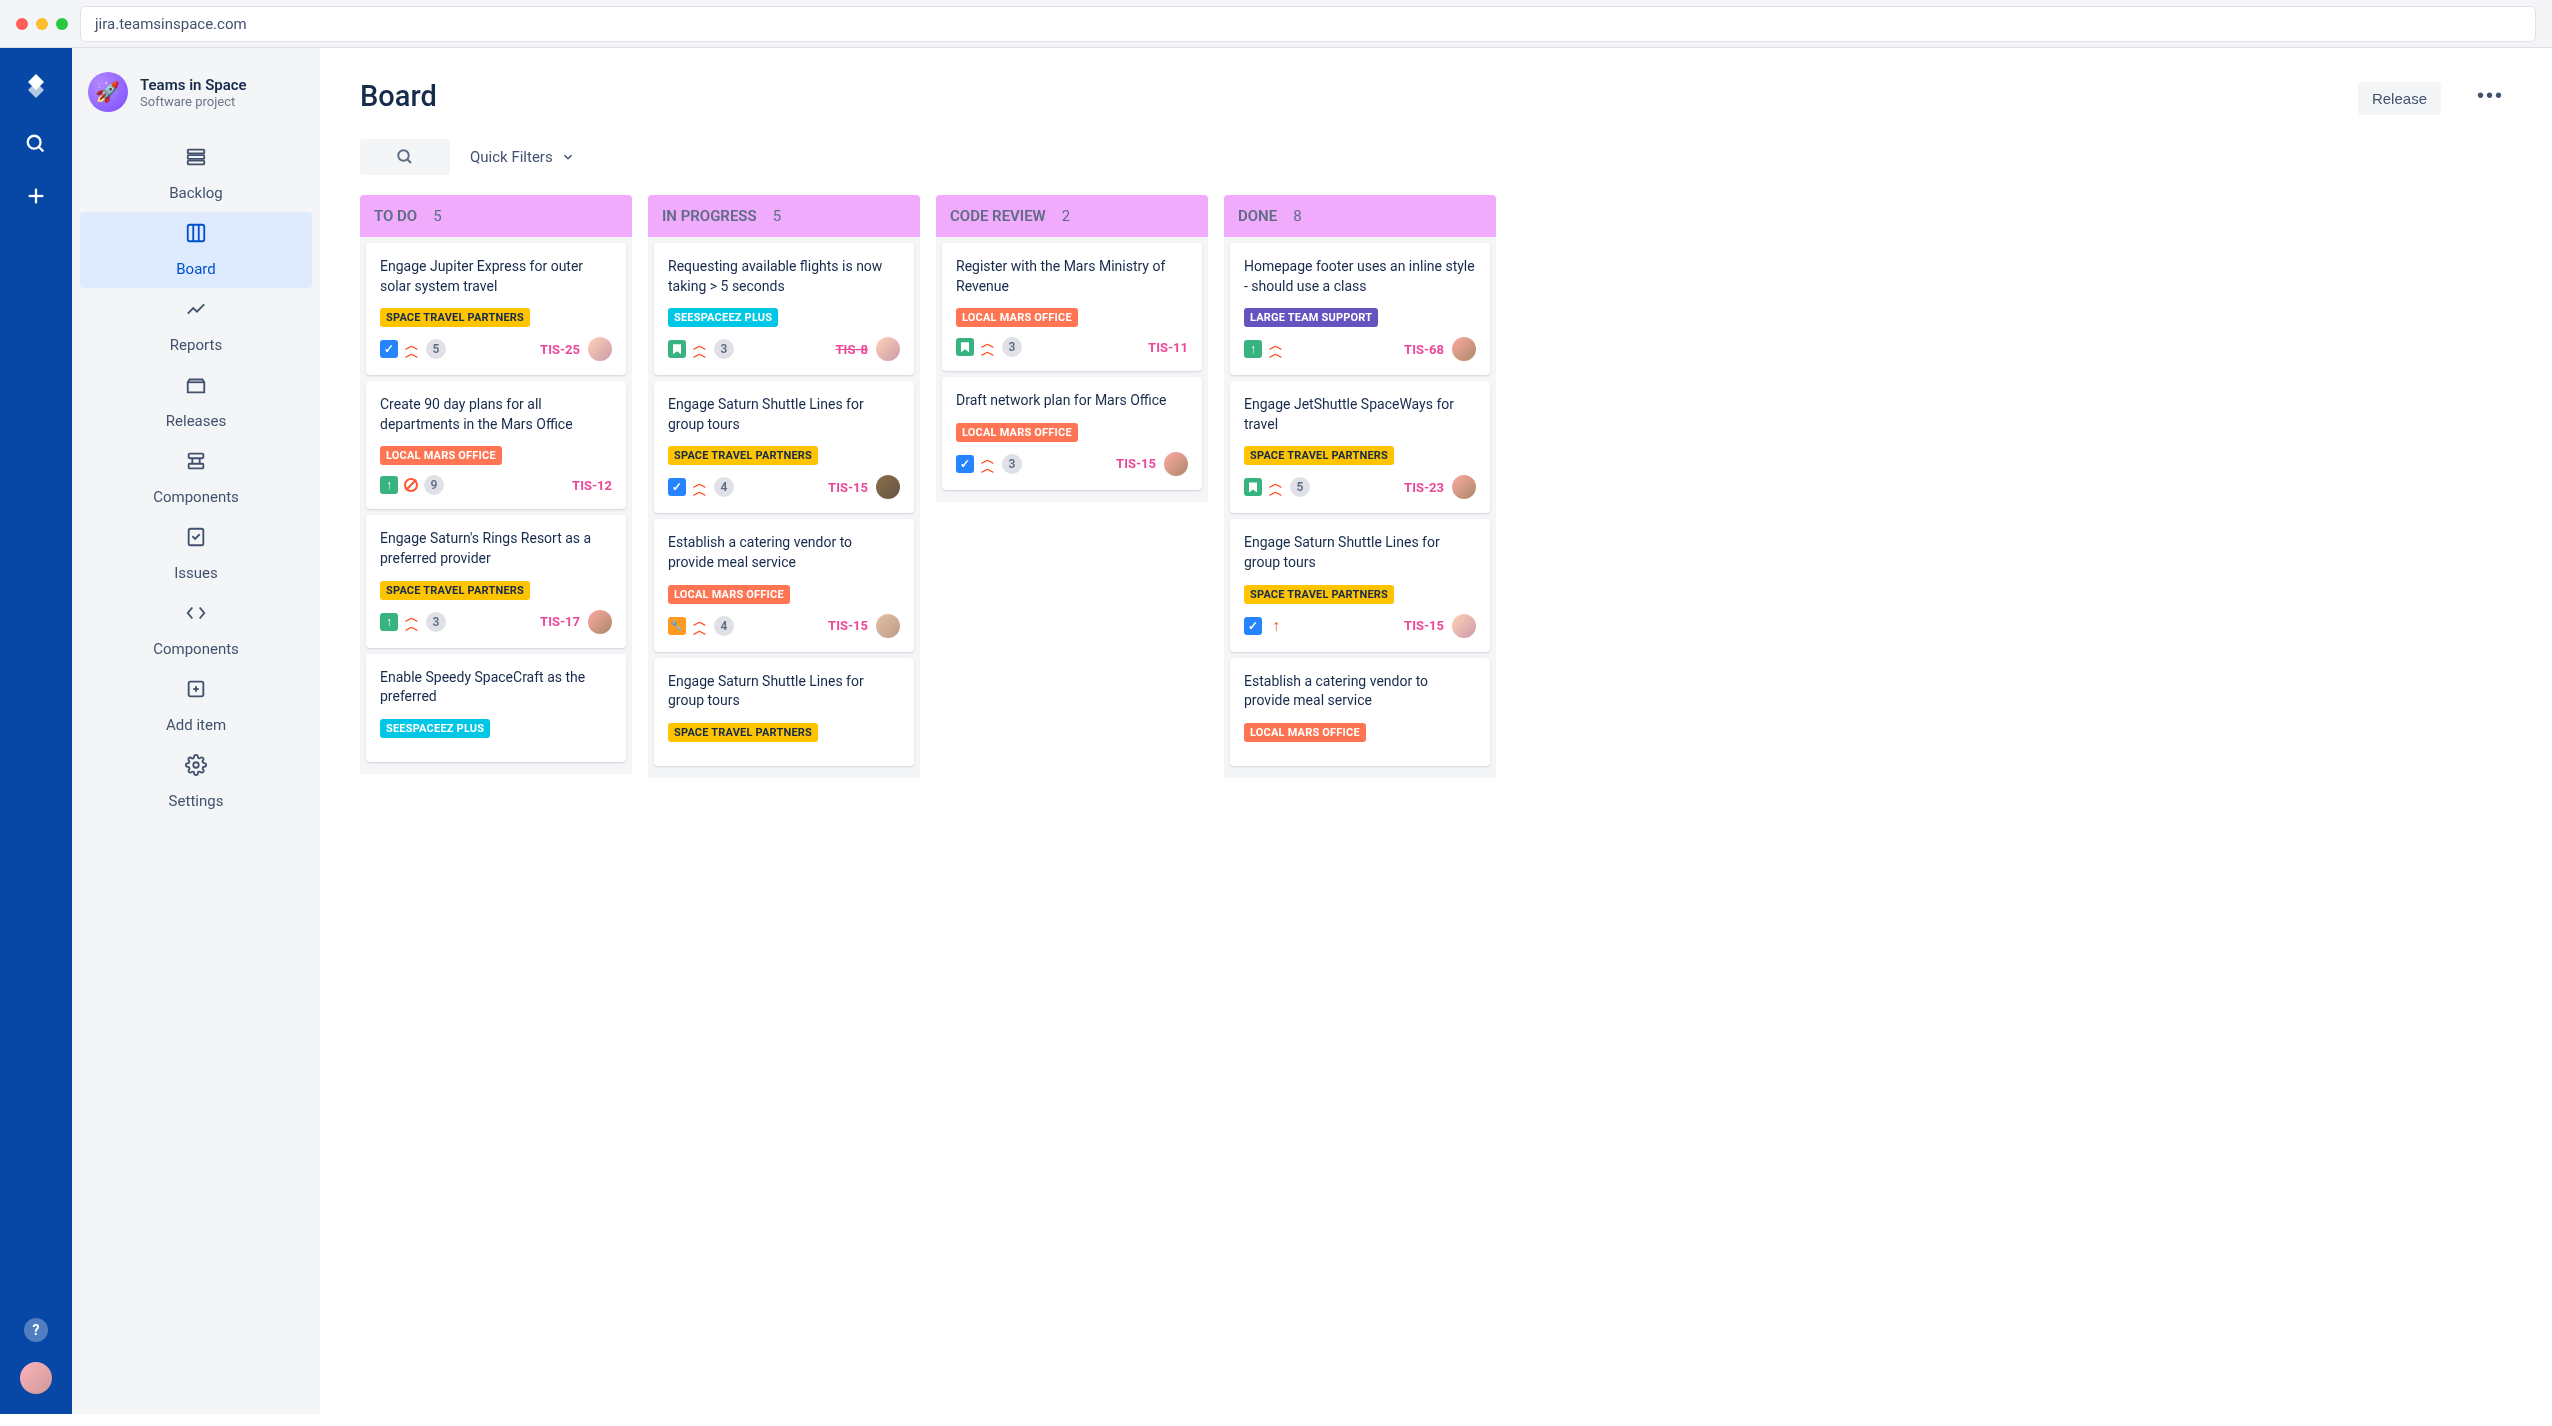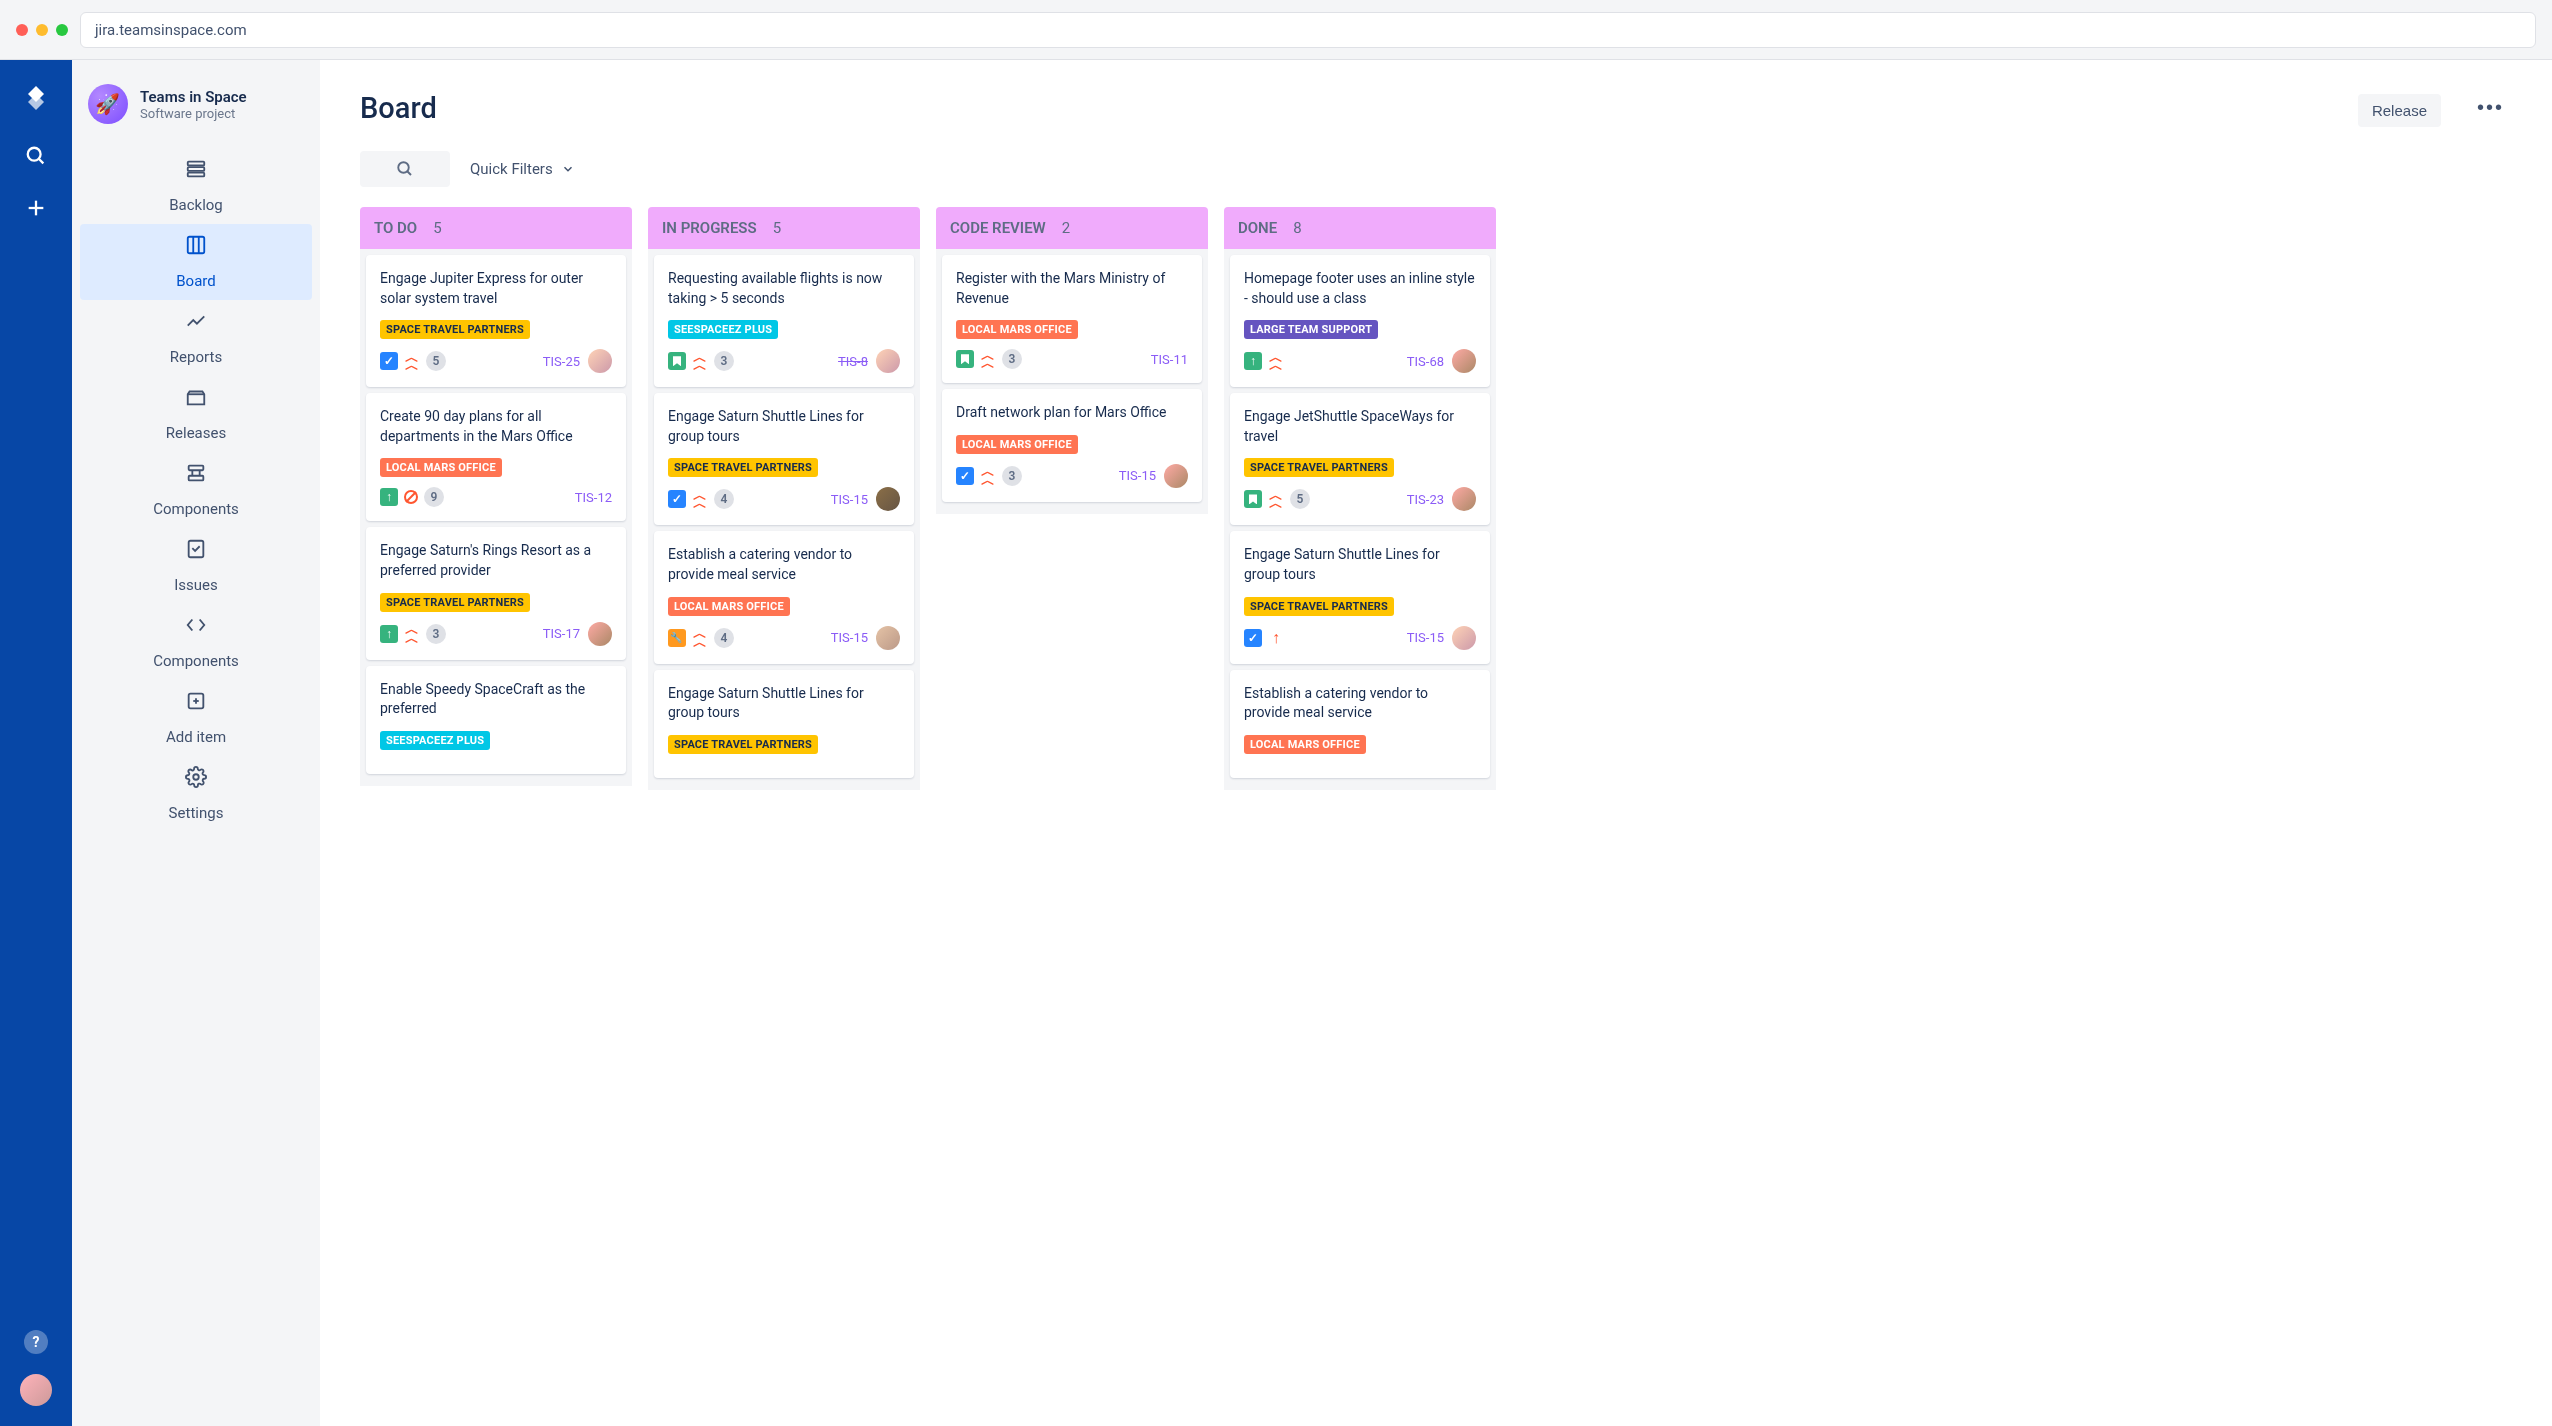--- a/index.html
+++ b/index.html
@@ -6,7 +6,7 @@
 body { font-family: -apple-system, BlinkMacSystemFont, "Segoe UI", Roboto, sans-serif; background: #fff; color: #172B4D; overflow: hidden; }
 
 
-.browser-chrome { height: 60px; background: #F4F5F7; border-bottom: 1px solid #DFE1E6; display: flex; align-items: center; padding: 13px 16px; gap: 12px; }
+.browser-chrome { height: 48px; background: #F4F5F7; border-bottom: 1px solid #DFE1E6; display: flex; align-items: center; padding: 13px 16px; gap: 12px; }
 .traffic-lights { display: flex; gap: 8px; }
 .traffic-light { width: 12px; height: 12px; border-radius: 50%; }
 .tl-red { background: #FF5F57; }

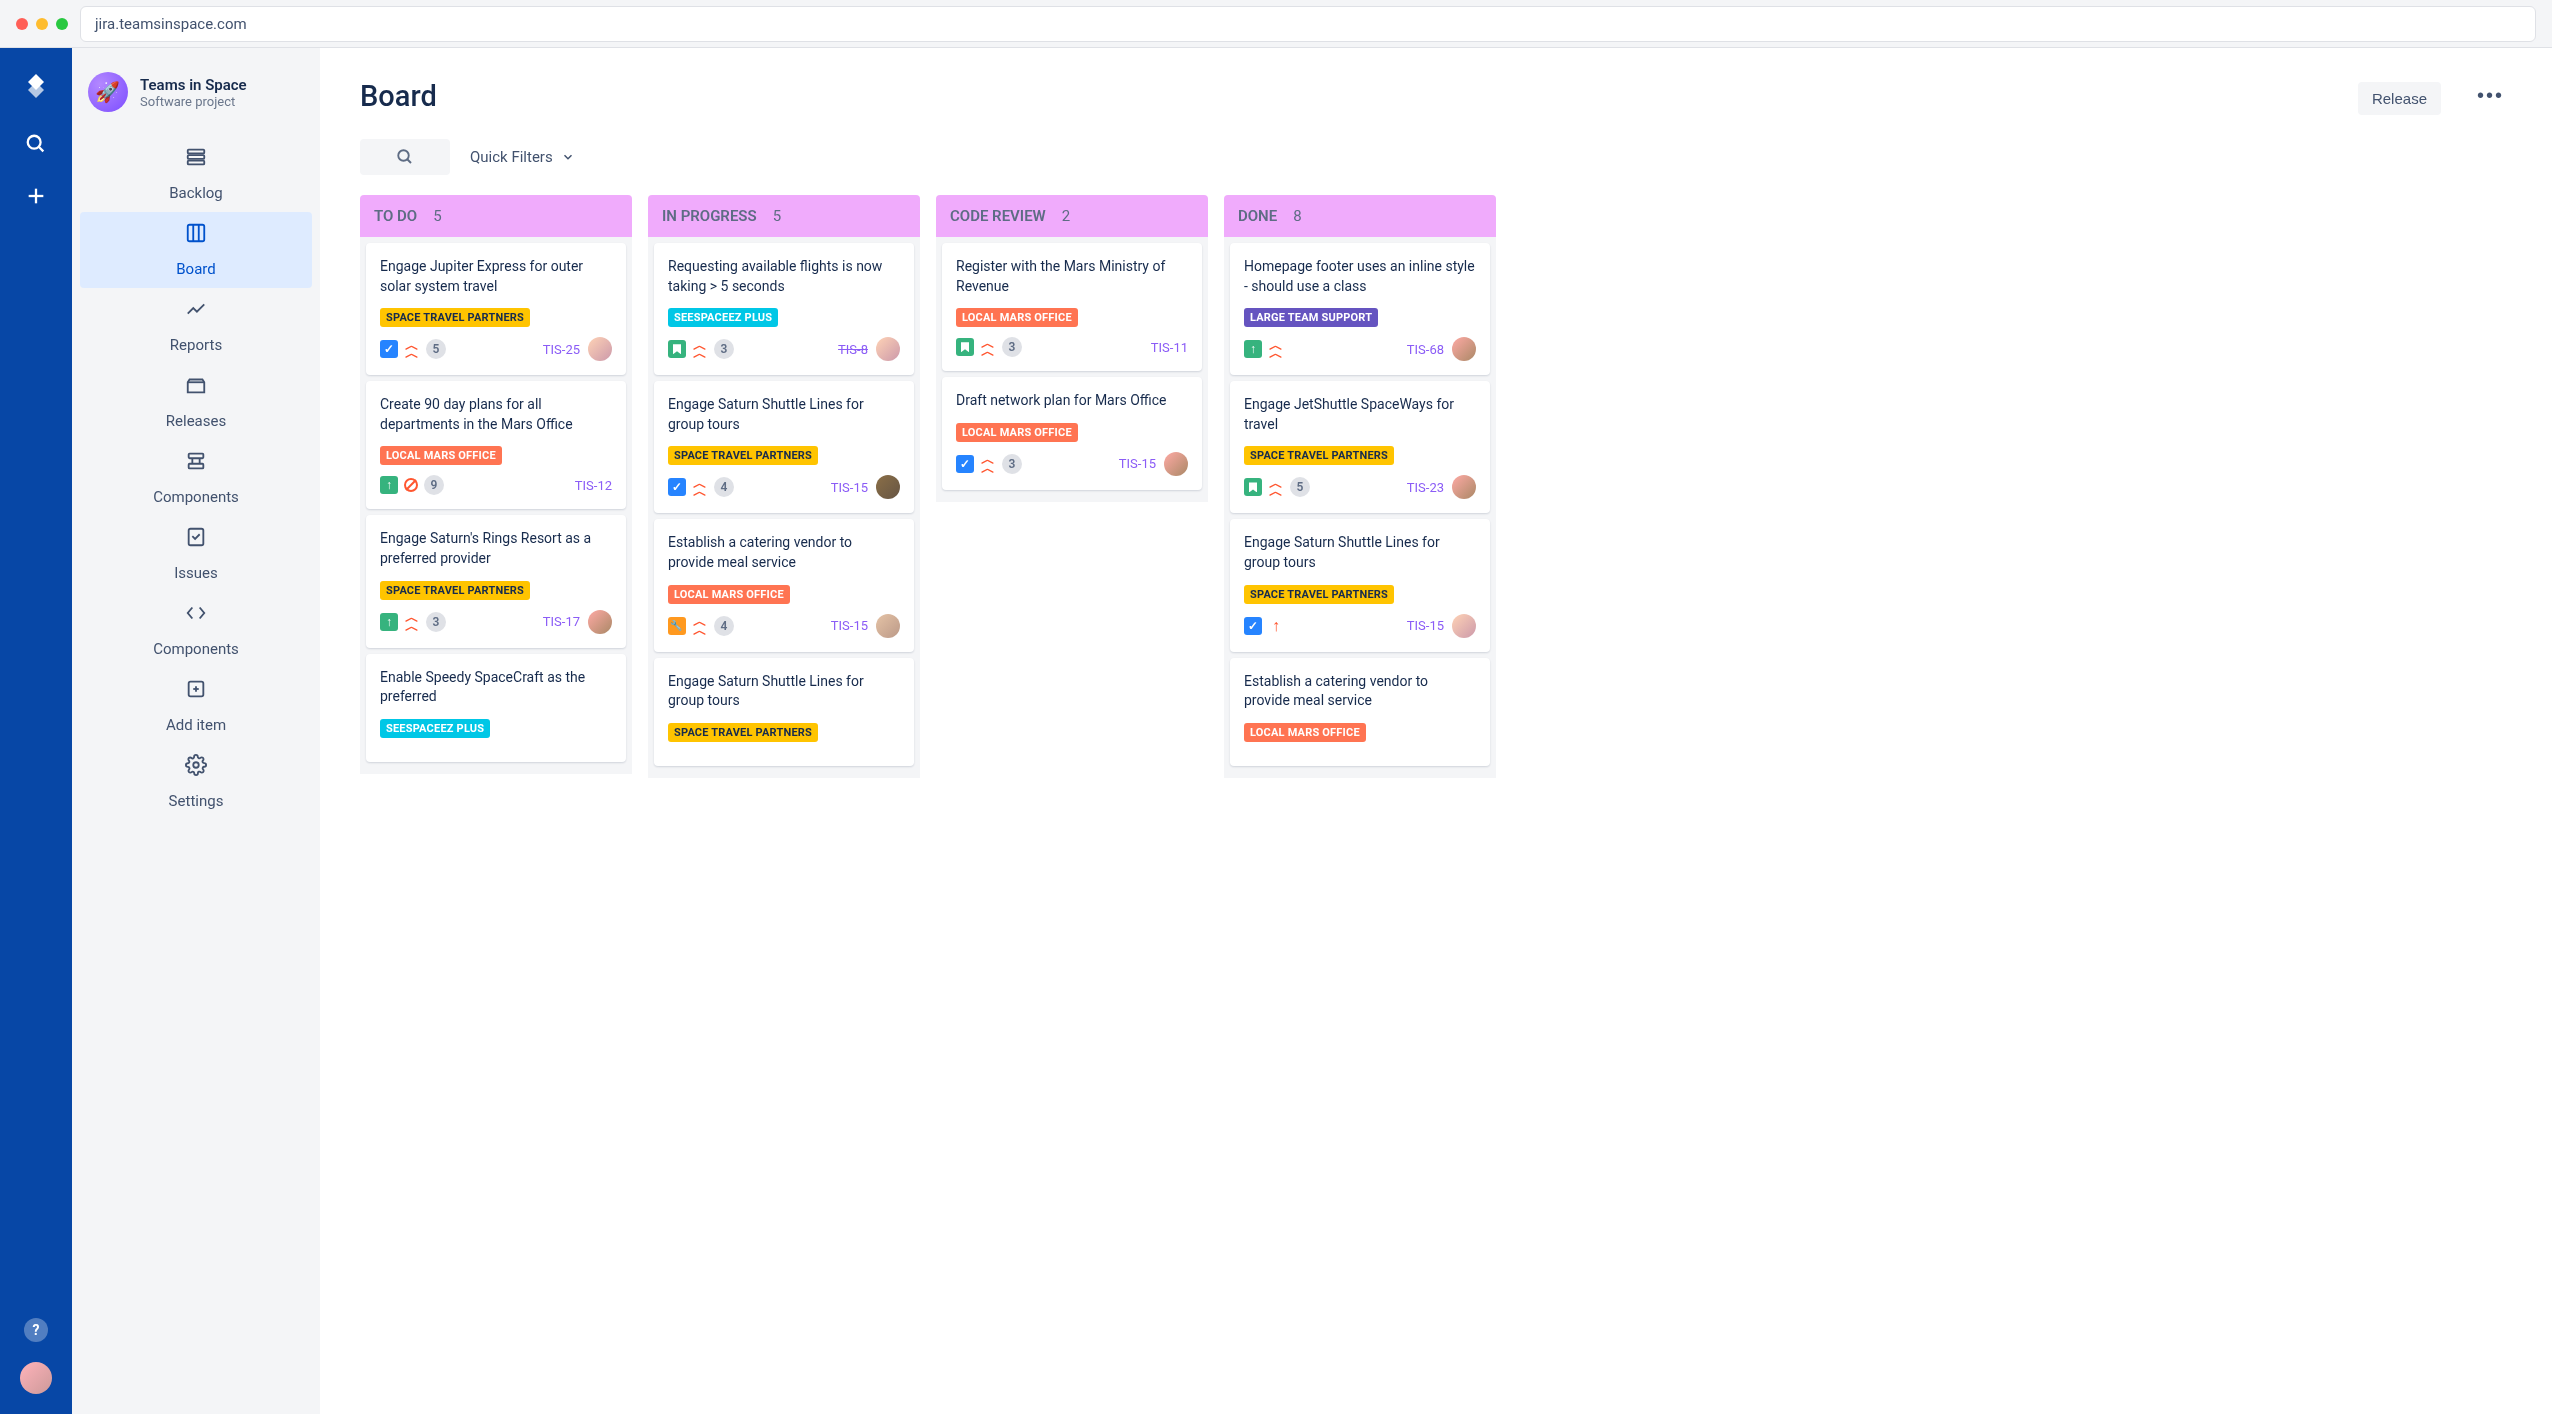--- a/index.html
+++ b/index.html
@@ -76,7 +76,7 @@
 .prio-block::after { content: ''; position: absolute; width: 14px; height: 2px; background: #FF5630; top: 50%; left: 50%; transform: translate(-50%, -50%) rotate(-45deg); }
 
 .story-points { background: #DFE1E6; color: #5E6C84; font-size: 12px; font-weight: 600; min-width: 20px; height: 20px; border-radius: 10px; display: flex; align-items: center; justify-content: center; padding: 0 6px; }
-.issue-key { font-size: 13px; color: #8b5cf6; font-weight: 400; }
+.issue-key { font-size: 13px; color: #ec4899; font-weight: 700; }
 .issue-key.strike { text-decoration: line-through; }
 .card-avatar { width: 24px; height: 24px; border-radius: 50%; background: linear-gradient(135deg, #B3D4FF, #6B778C); }
 .av1 { background: linear-gradient(135deg, #FFD3B6, #C9A); }

